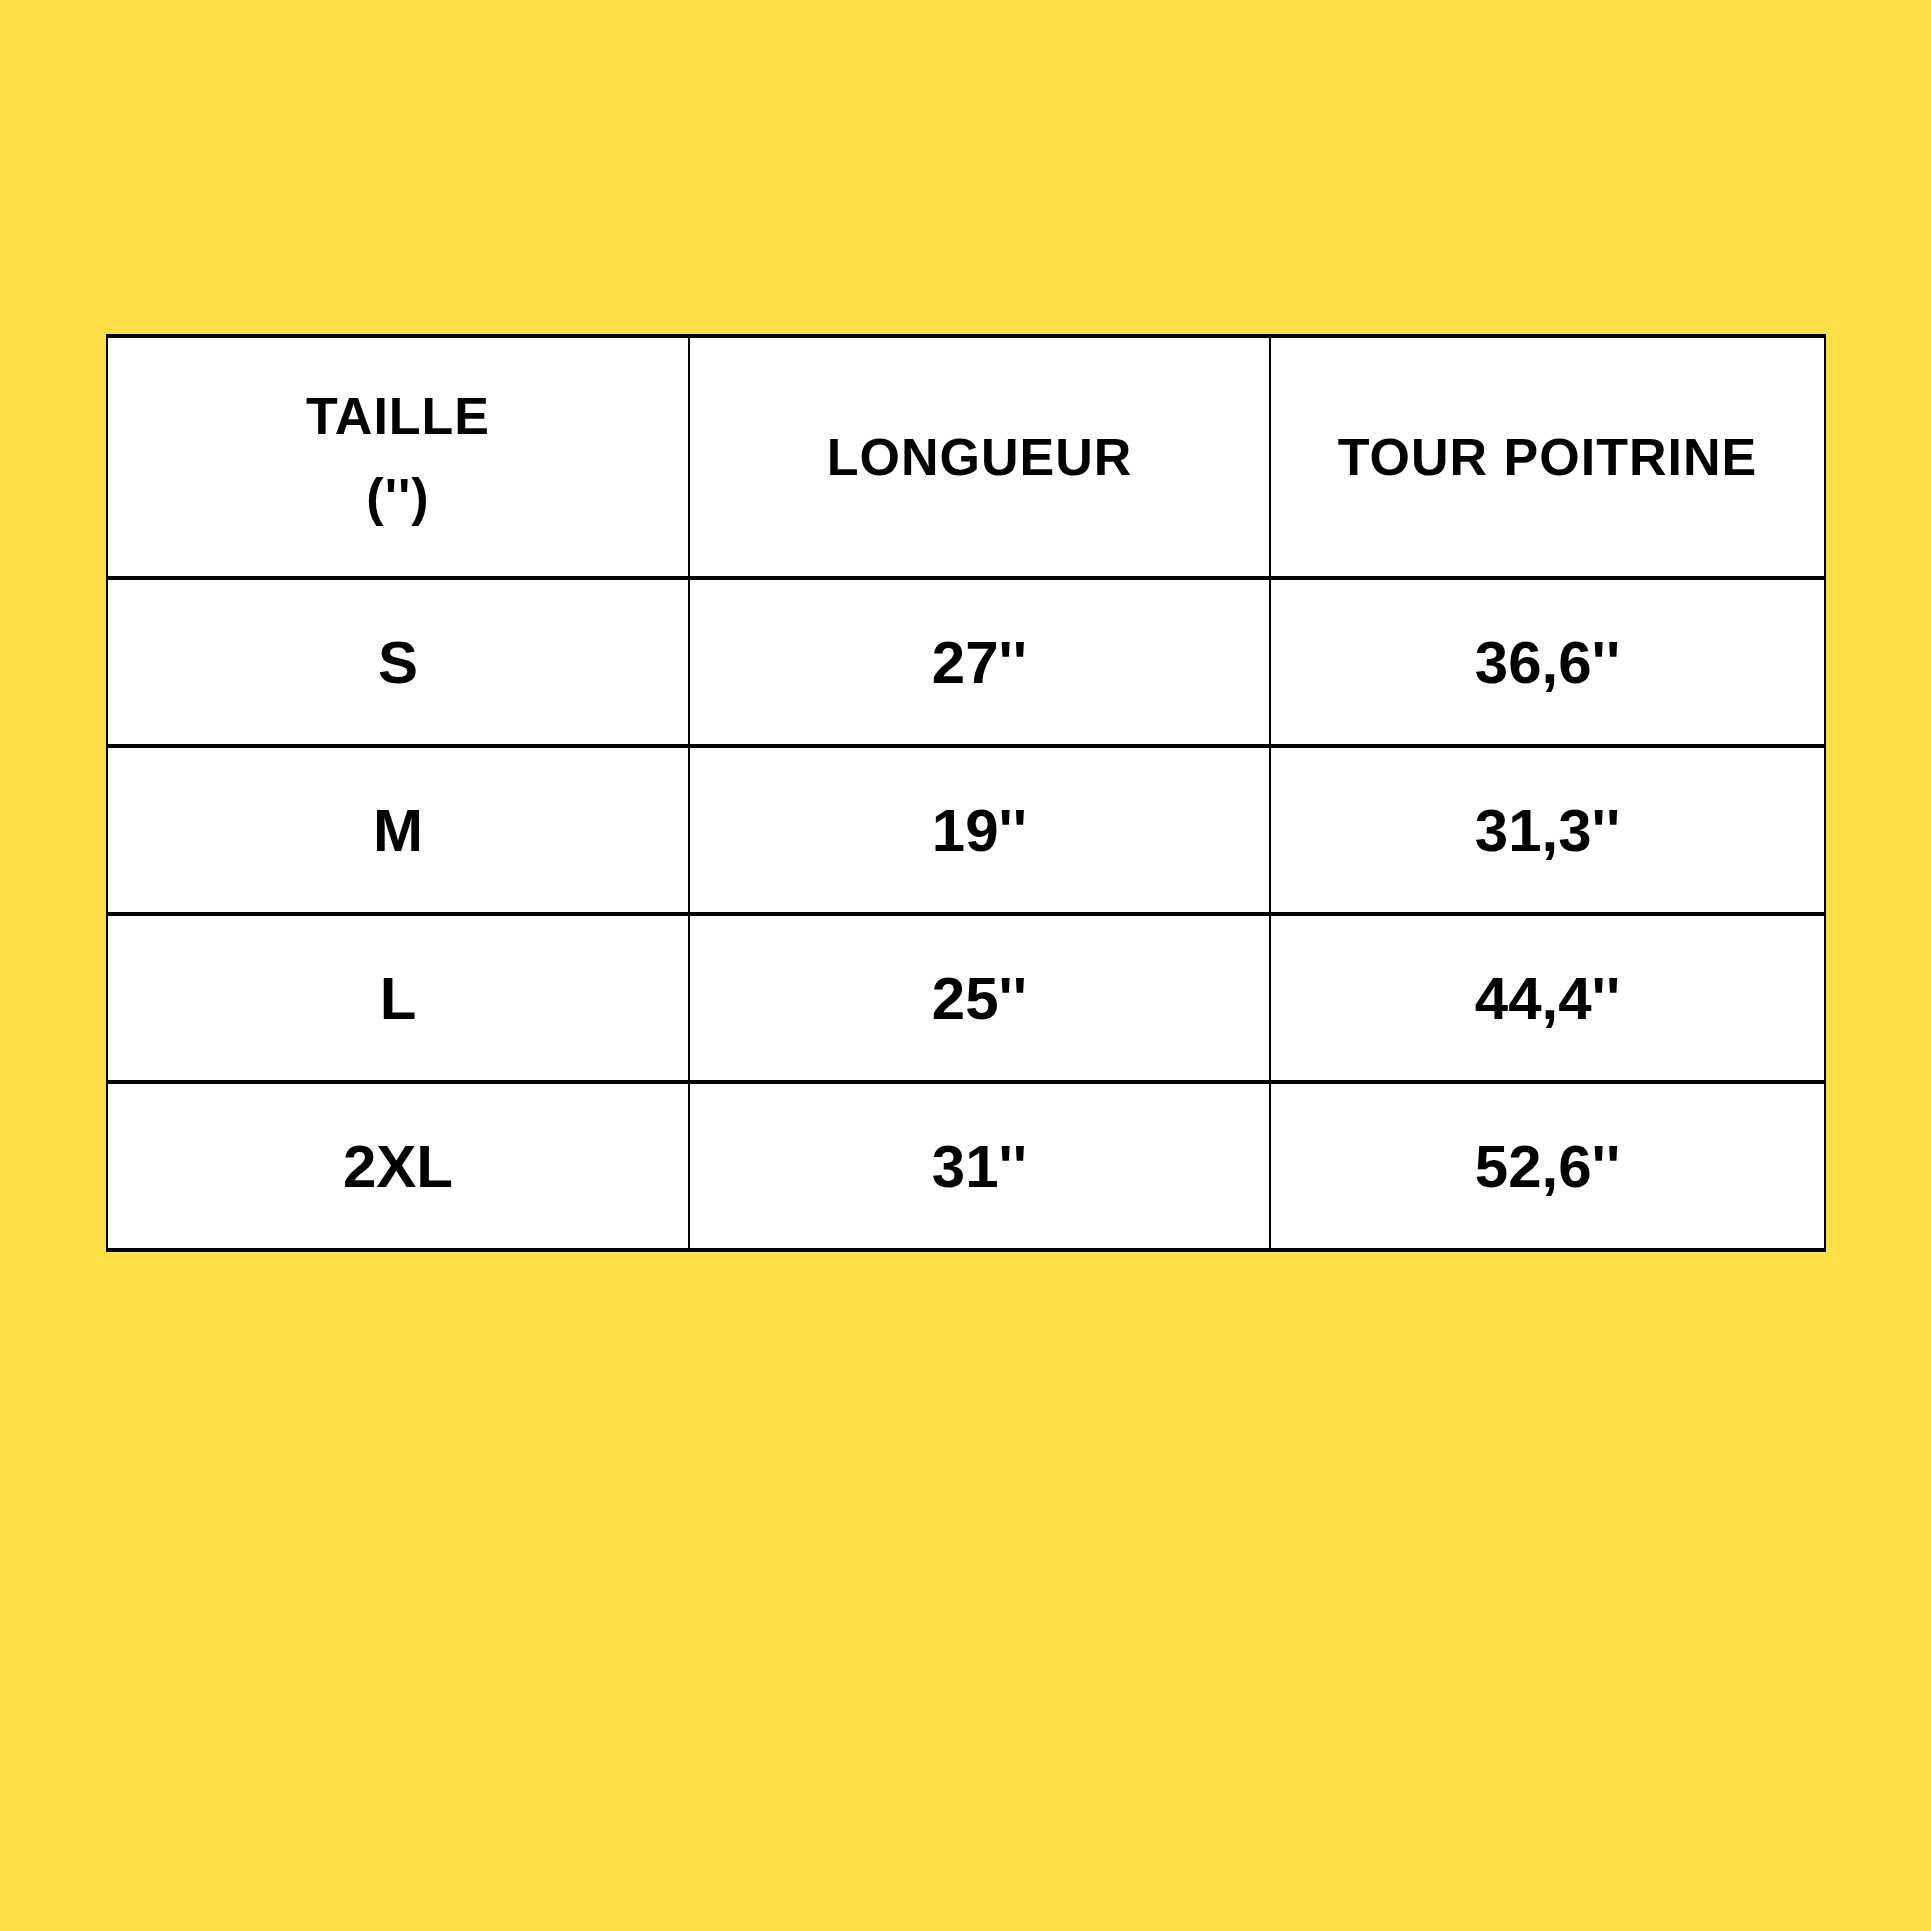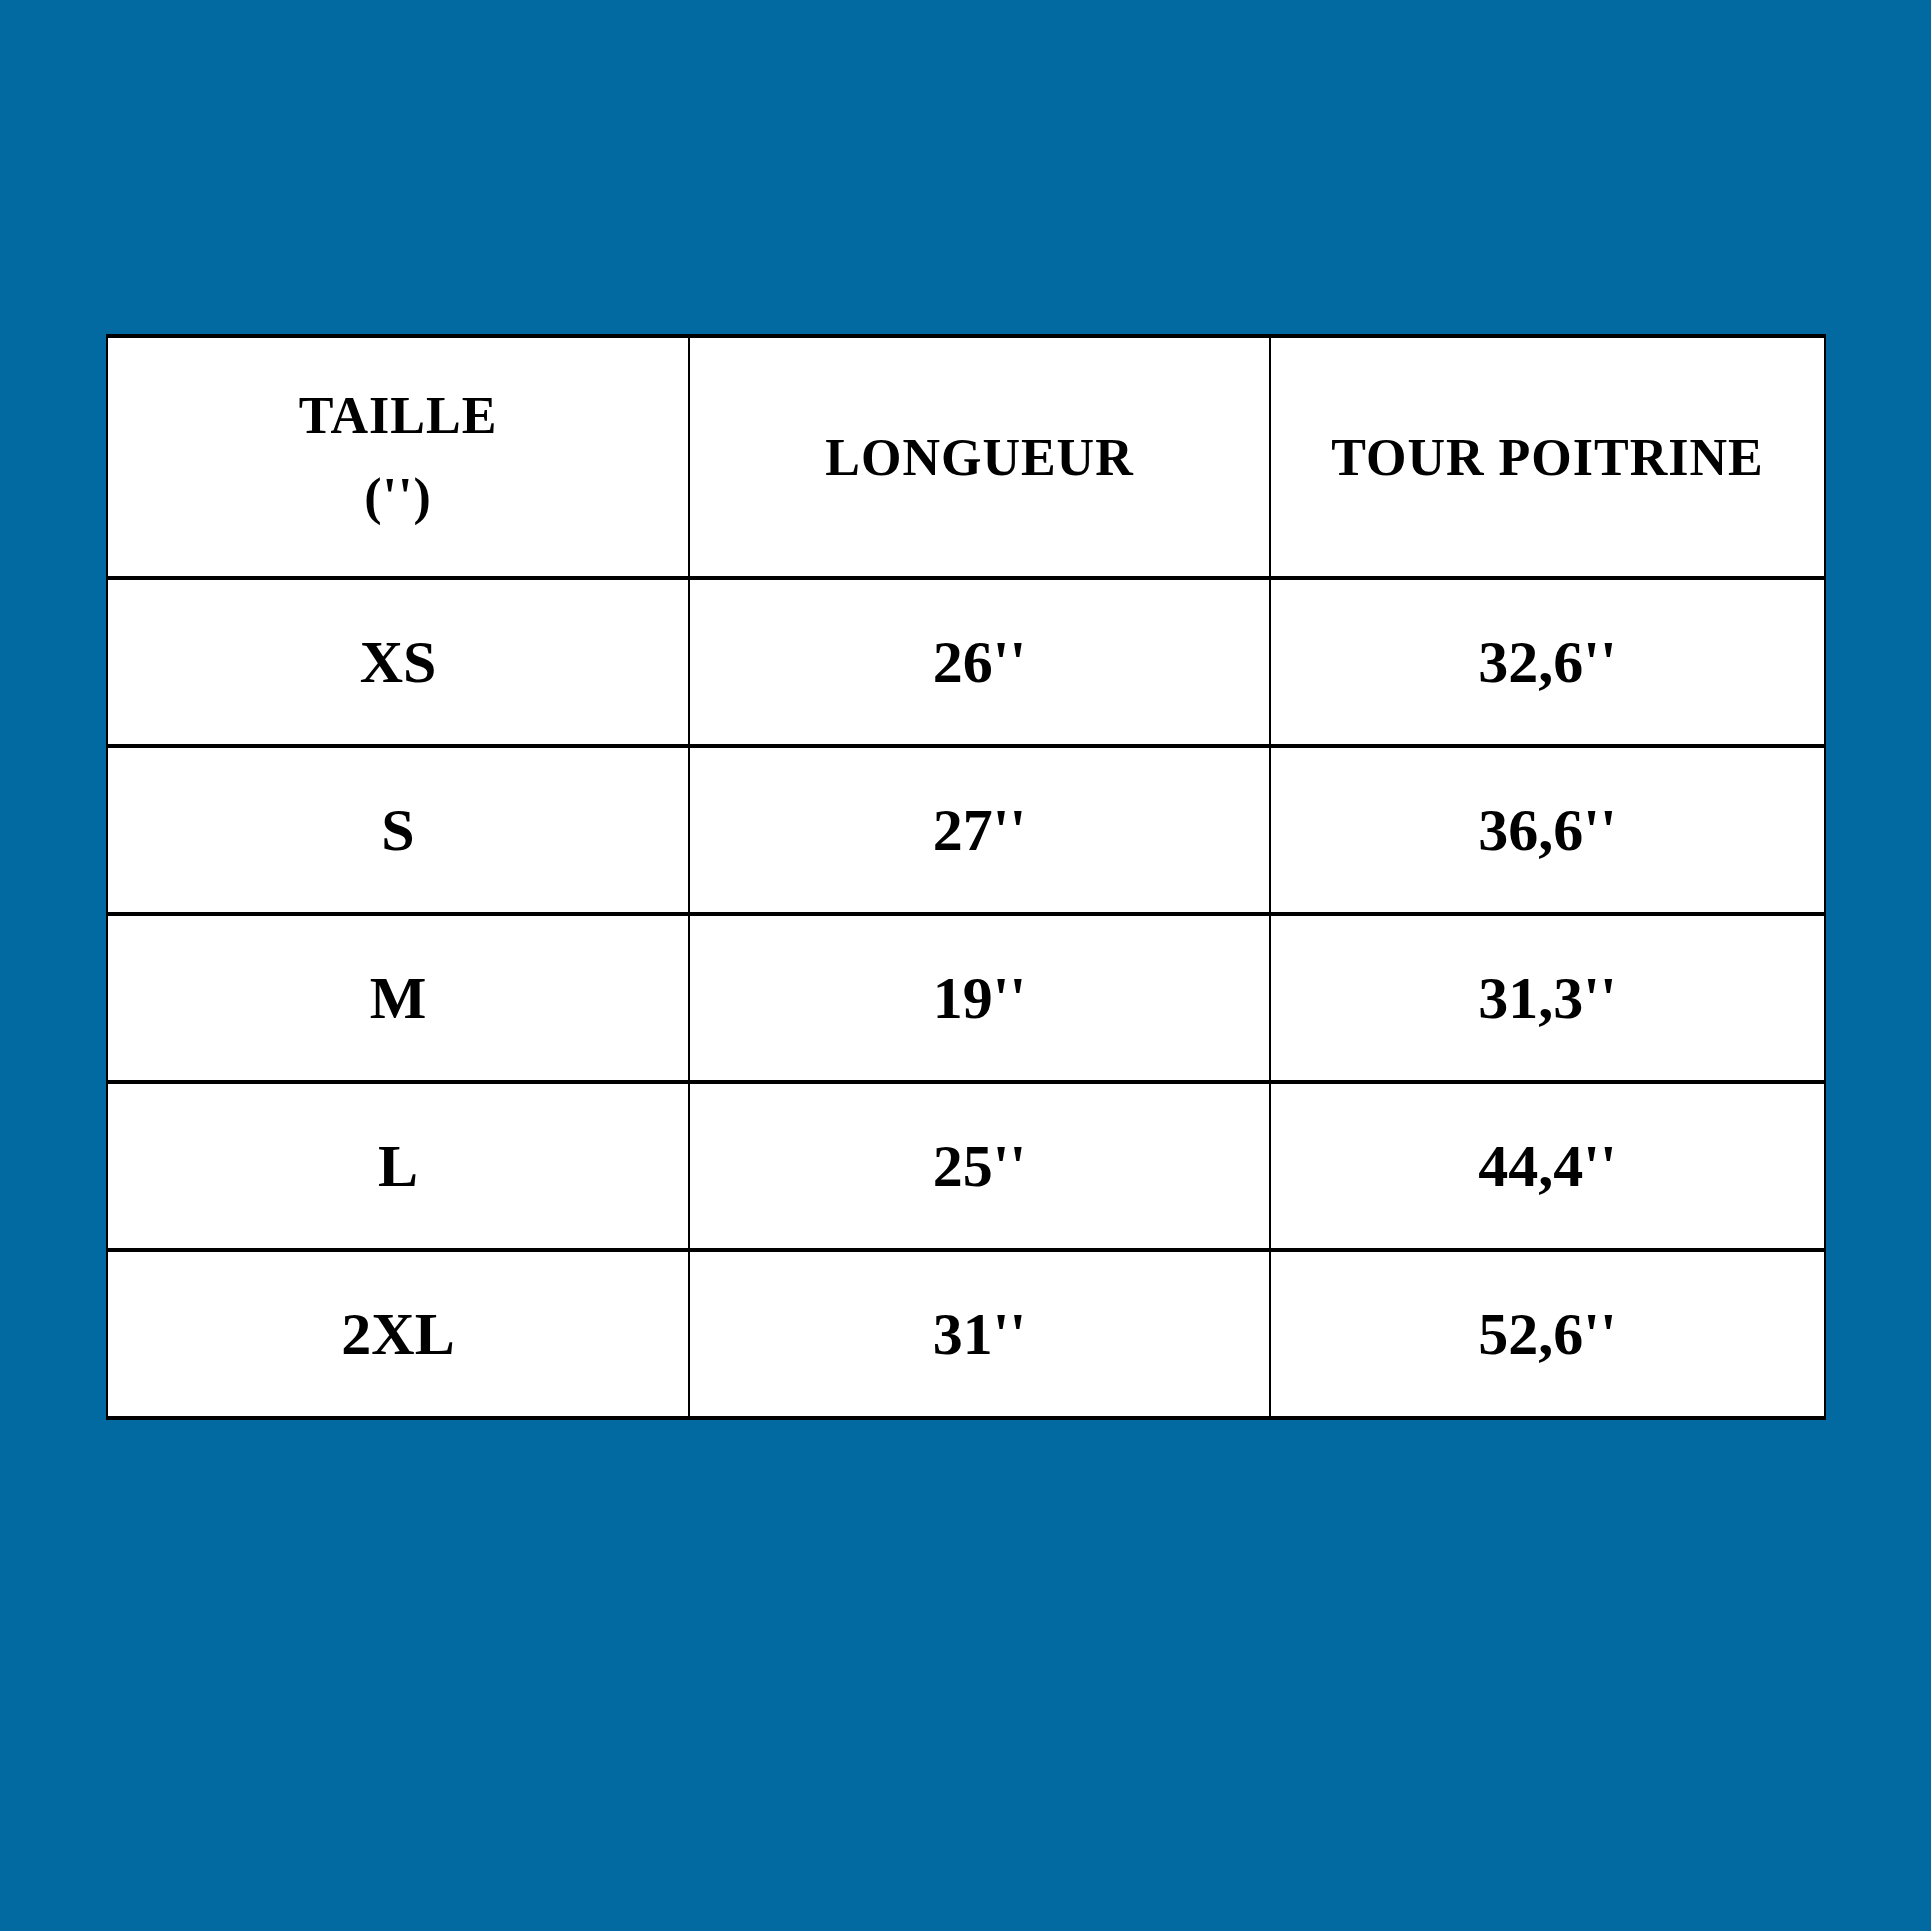--- a/index.html
+++ b/index.html
@@ -10,8 +10,8 @@
     position: relative;
     width: 1931px;
     height: 1931px;
-    background: #0369a1;
-    font-family: Liberation Serif, serif;
+    background: #fde047;
+    font-family: Liberation Sans, sans-serif;
     color: #000000;
   }
   table.size-chart {

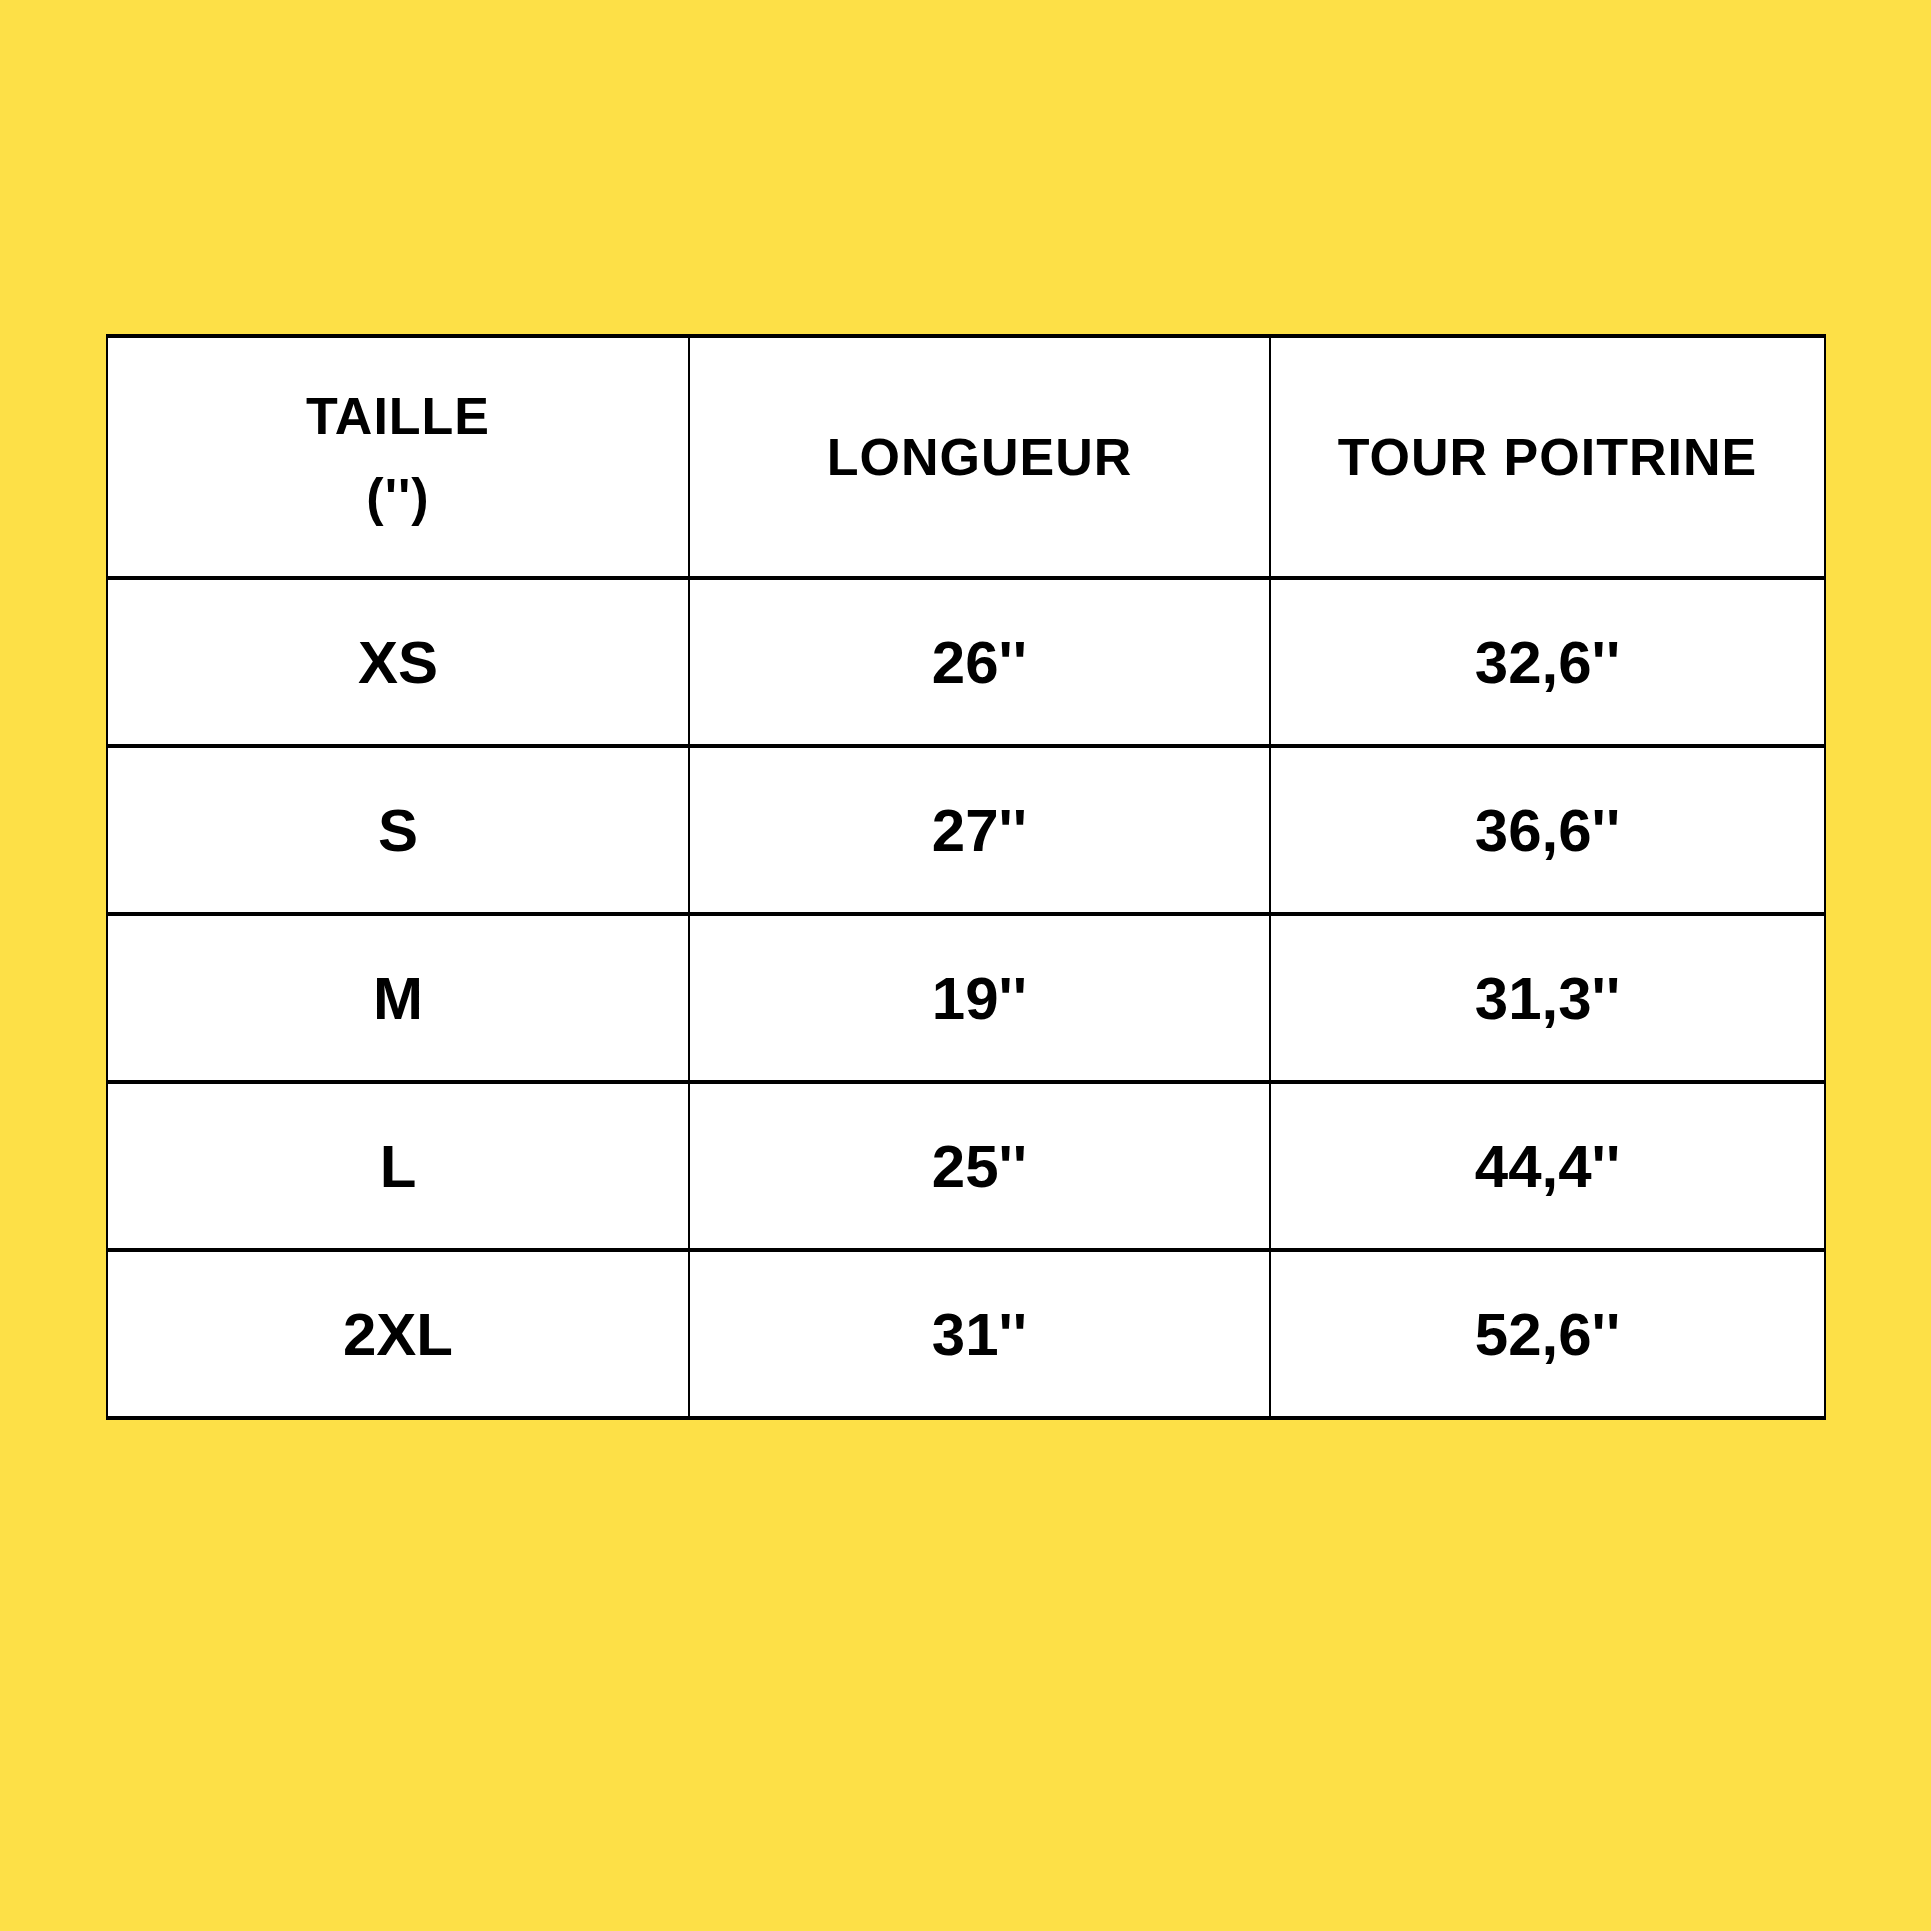--- a/index.html
+++ b/index.html
@@ -70,11 +70,6 @@
     </thead>
     <tbody>
       <tr>
-        <td>XS</td>
-        <td>26''</td>
-        <td>32,6''</td>
-      </tr>
-      <tr>
         <td>S</td>
         <td>27''</td>
         <td>36,6''</td>

